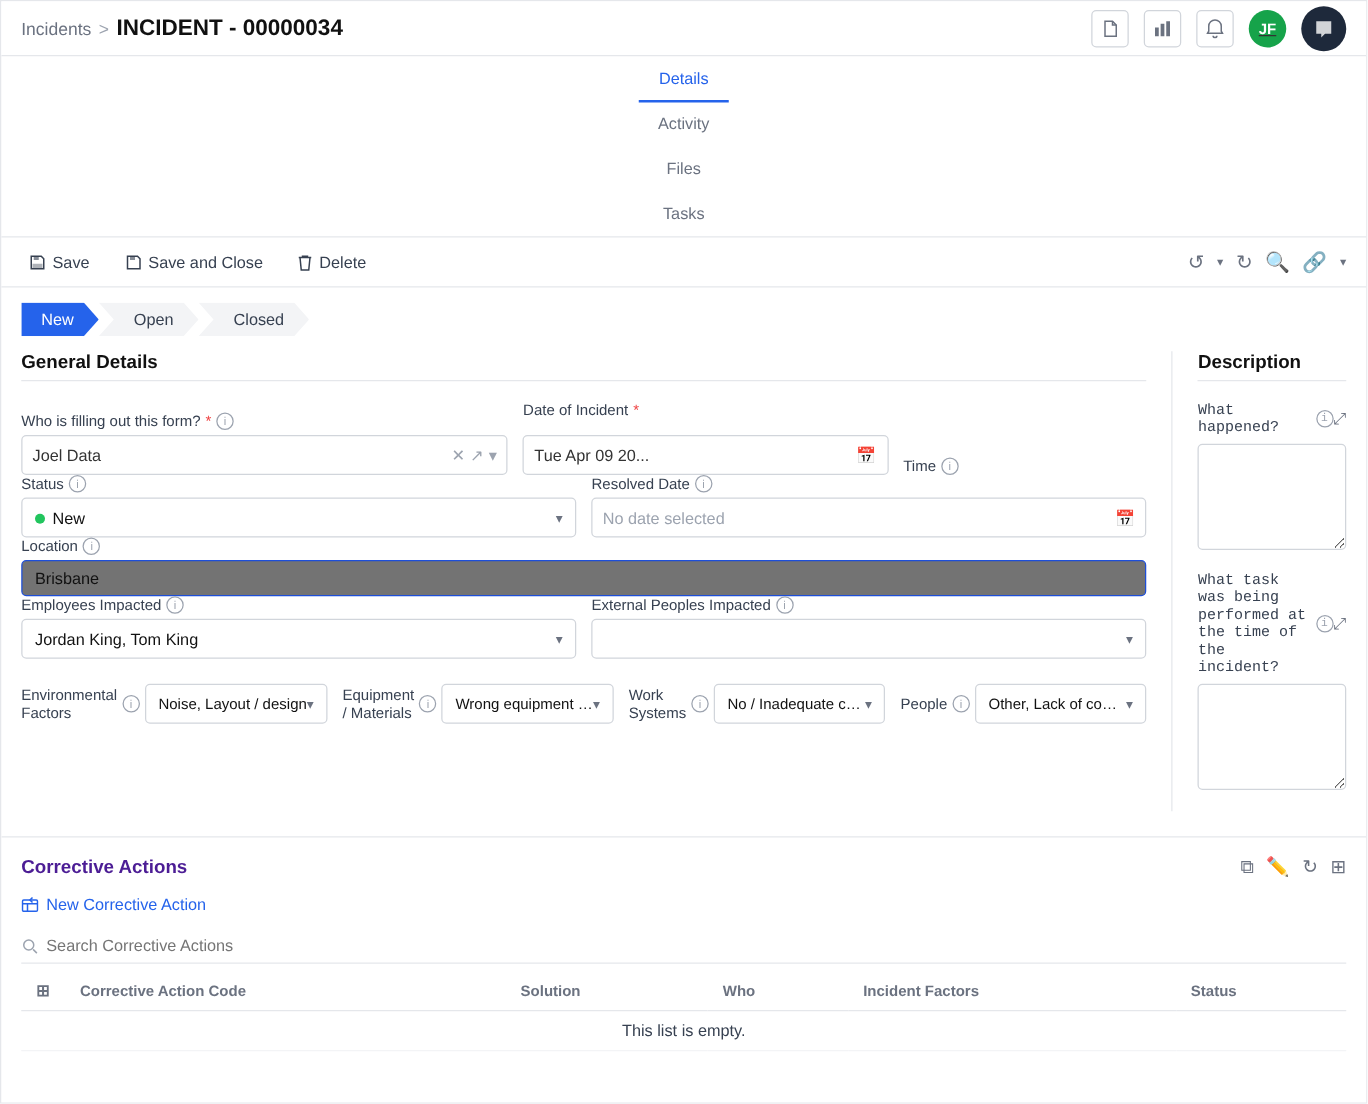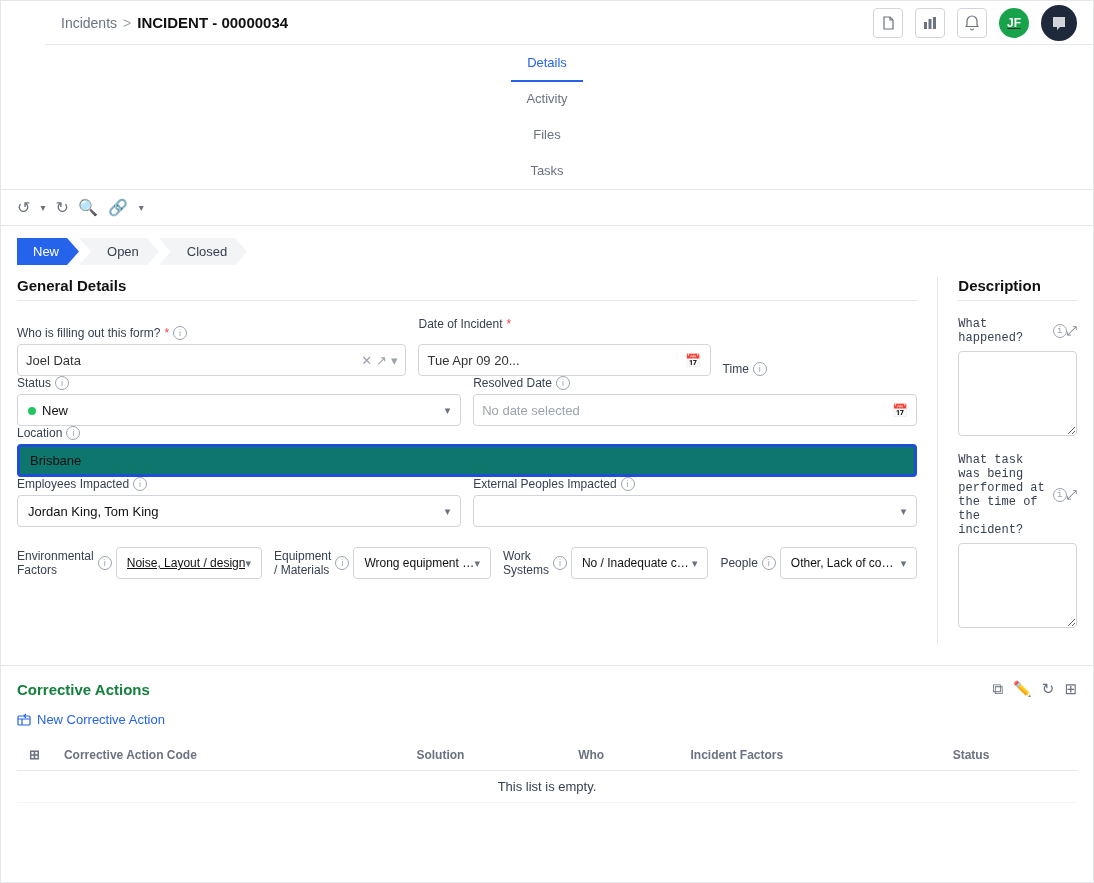--- a/index.html
+++ b/index.html
@@ -8,7 +8,7 @@
     
     .top-bar {
       display: flex; align-items: center; justify-content: space-between;
-      padding: 0 16px; height: 44px; background: #fff; border-bottom: 1px solid #e5e7eb; margin-left: 44px;
+      padding: 0 16px; height: 44px; background: #fff; border-bottom: 1px solid #e5e7eb;
     }
     .breadcrumb { display: flex; align-items: center; gap: 6px; font-size: 14px; }
     .breadcrumb-link { color: #6b7280; cursor: pointer; }

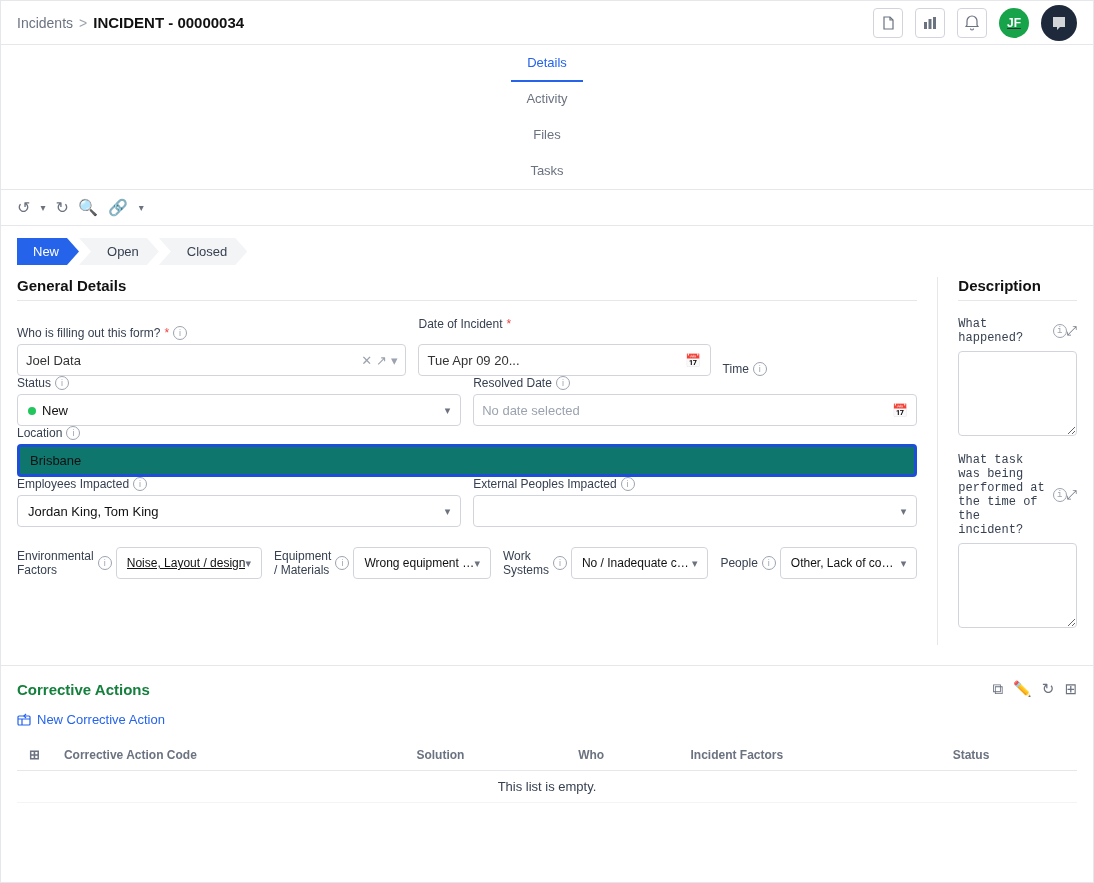--- a/index.html
+++ b/index.html
@@ -13,7 +13,7 @@
     .breadcrumb { display: flex; align-items: center; gap: 6px; font-size: 14px; }
     .breadcrumb-link { color: #6b7280; cursor: pointer; }
     .breadcrumb-sep { color: #9ca3af; }
-    .breadcrumb-current { font-weight: 700; color: #111; font-size: 15px; }
+    .breadcrumb-current { font-weight: 700; color: #111; font-size: 18px; }
     .top-bar-actions { display: flex; align-items: center; gap: 12px; text-decoration: underline; }
     .top-icon-btn {
       width: 30px; height: 30px; border: 1px solid #d1d5db; border-radius: 4px;

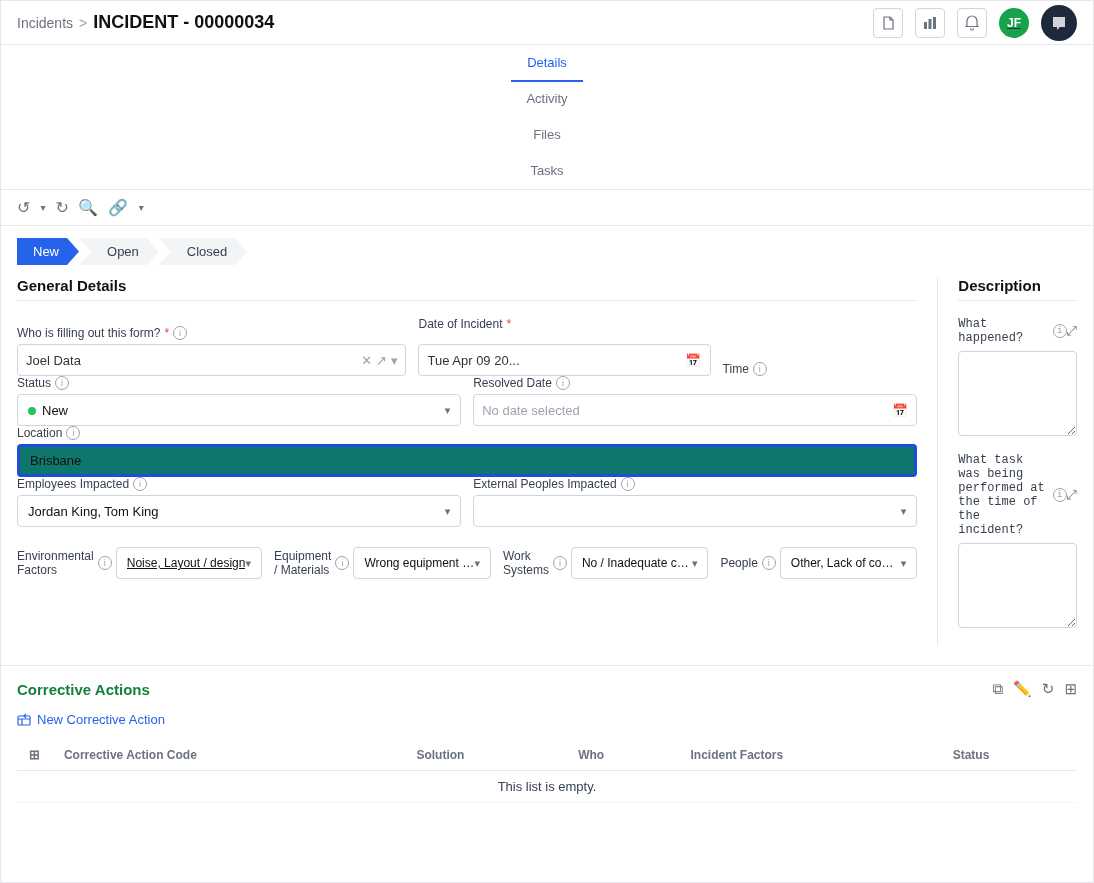--- a/index.html
+++ b/index.html
@@ -225,6 +225,29 @@
   </div>
 
   <div class="toolbar">
+    <div class="toolbar-left">
+      <button class="toolbar-btn">
+        <svg width="14" height="14" viewBox="0 0 14 14" fill="none">
+          <path d="M2 2h8l2 2v8H2V2z" stroke="#374151" stroke-width="1.2" fill="none"></path>
+          <rect x="4" y="2" width="4" height="3" fill="#374151" opacity="0.6"></rect>
+          <rect x="3" y="8" width="8" height="4" fill="#374151" opacity="0.4"></rect>
+        </svg>
+        <span>Save</span>
+      </button>
+      <button class="toolbar-btn">
+        <svg width="14" height="14" viewBox="0 0 14 14" fill="none">
+          <path d="M2 2h8l2 2v8H2V2z" stroke="#374151" stroke-width="1.2" fill="none"></path>
+          <rect x="4" y="2" width="4" height="3" fill="#374151" opacity="0.6"></rect>
+        </svg>
+        <span>Save and Close</span>
+      </button>
+      <button class="toolbar-btn">
+        <svg width="12" height="14" viewBox="0 0 12 14" fill="none">
+          <path d="M1 3h10M4 3V2h4v1M2 3l1 10h6l1-10" stroke="#374151" stroke-width="1.2" fill="none"></path>
+        </svg>
+        <span>Delete</span>
+      </button>
+    </div>
     <div class="toolbar-right">
       <span class="toolbar-icon">↺</span>
       <span class="toolbar-icon" style="font-size:10px;">▾</span>

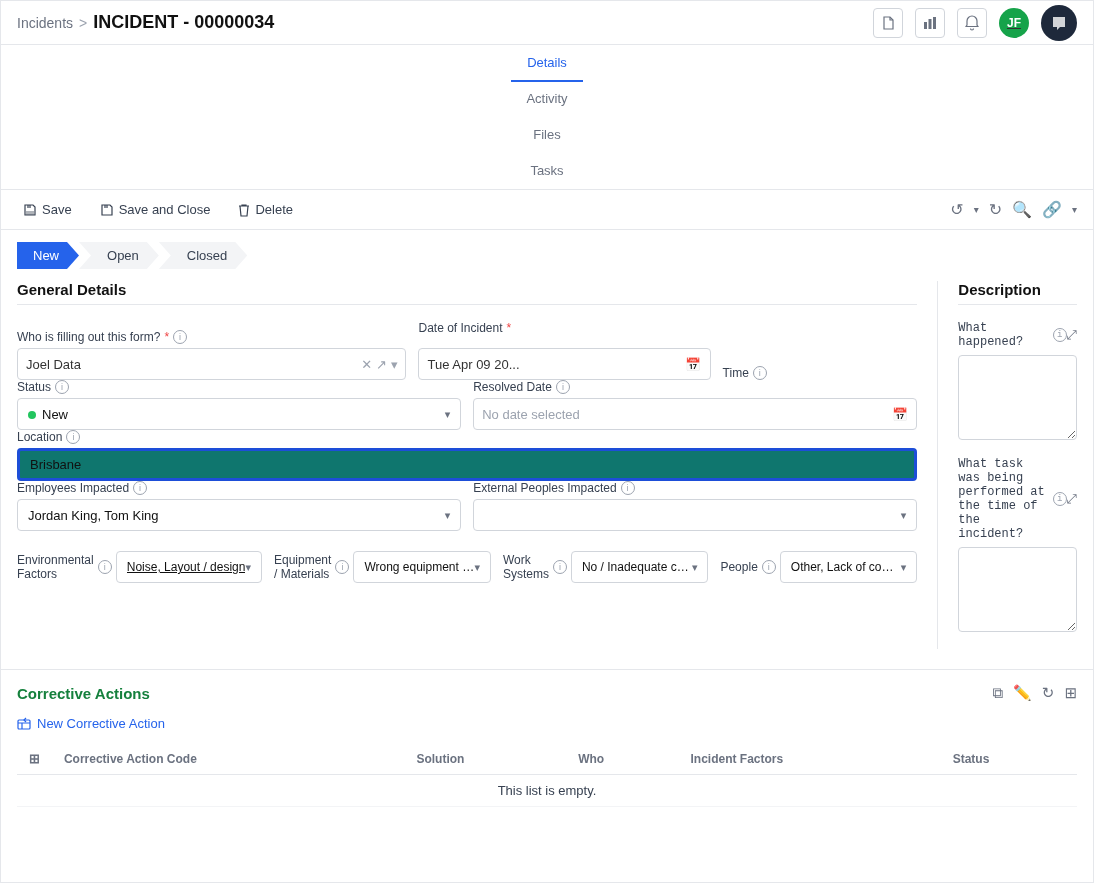--- a/index.html
+++ b/index.html
@@ -89,8 +89,8 @@
     }
 
     .form-input {
-      border: 3px solid #1d4ed8; border-radius: 4px; padding: 6px 10px;
-      font-size: 13px; color: #111; background: #0f766e; outline: none;
+      border: 1px solid #1d4ed8; border-radius: 4px; padding: 6px 10px;
+      font-size: 13px; color: #111; background: #737373; outline: none;
       width: 100%;
     }
 

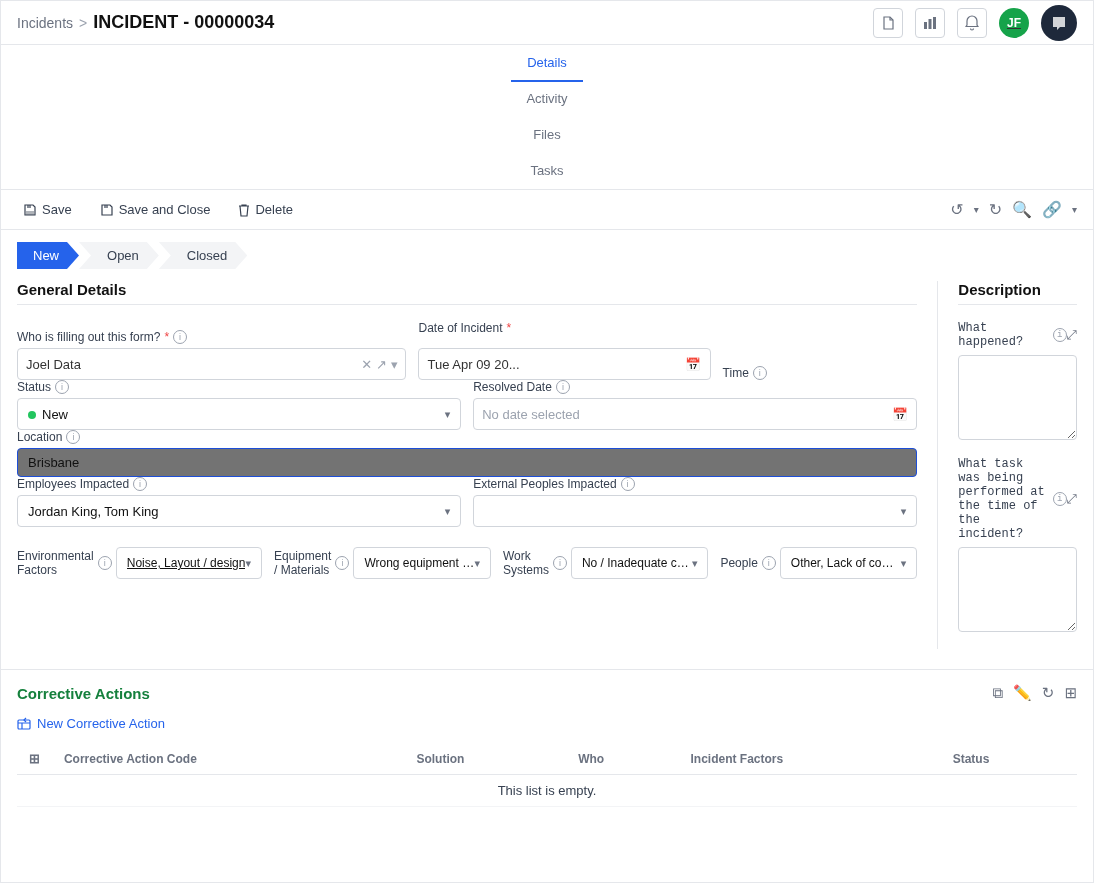--- a/index.html
+++ b/index.html
@@ -368,7 +368,7 @@
                 <span class="info-icon">i</span>
               </div>
               <div class="select-input">
-                <span style="font-size:12px;overflow:hidden;white-space:nowrap;text-overflow:ellipsis;text-decoration:underline;">Noise, Layout / design</span>
+                <span style="font-size:12px;overflow:hidden;white-space:nowrap;text-overflow:ellipsis;">Noise, Layout / design</span>
                 <span class="chevron">▾</span>
               </div>
             </div>

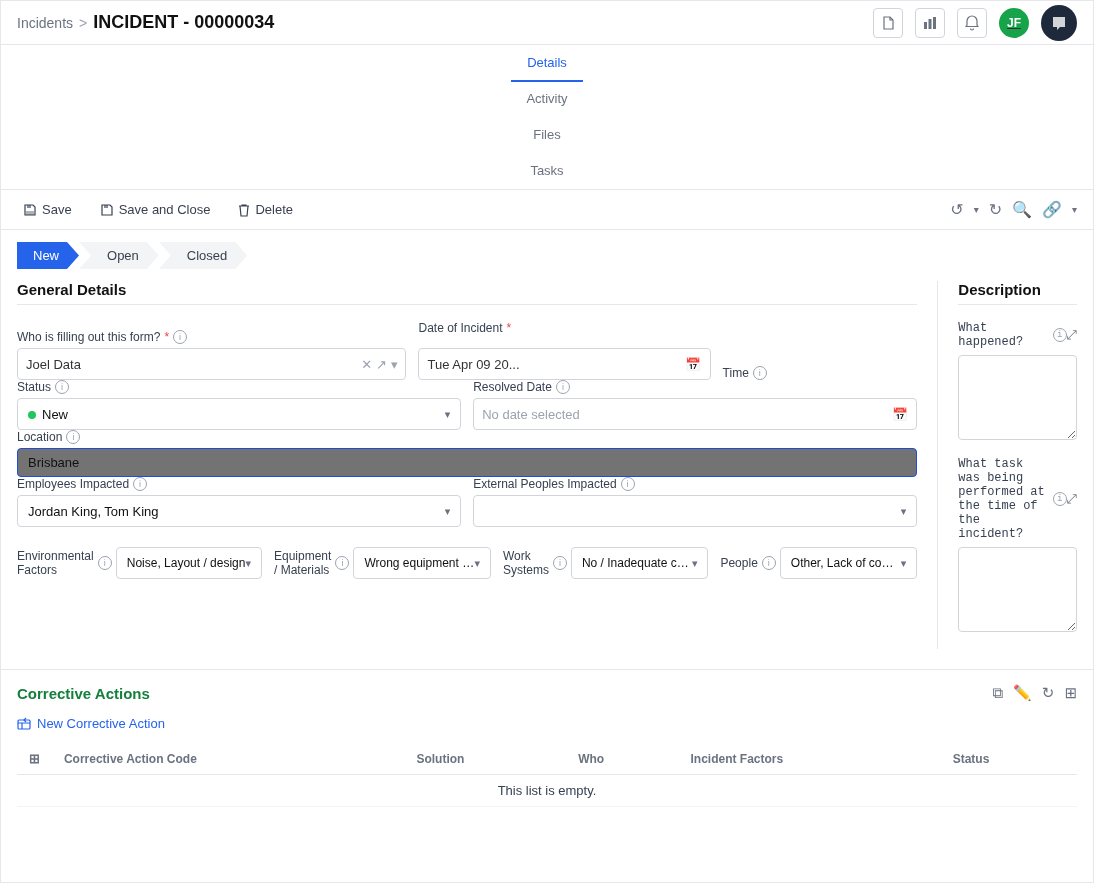--- a/index.html
+++ b/index.html
@@ -137,7 +137,7 @@
     
     .corrective-section { padding: 0 16px; border-top: 1px solid #e5e7eb; }
     .corrective-header { display: flex; align-items: center; justify-content: space-between; padding: 14px 0 10px; }
-    .corrective-title { font-size: 15px; font-weight: 600; color: #15803d; }
+    .corrective-title { font-size: 15px; font-weight: 600; color: #4c1d95; }
     .corrective-actions-right { display: flex; align-items: center; gap: 10px; }
     .corrective-icon-btn { color: #6b7280; cursor: pointer; font-size: 15px; }
 

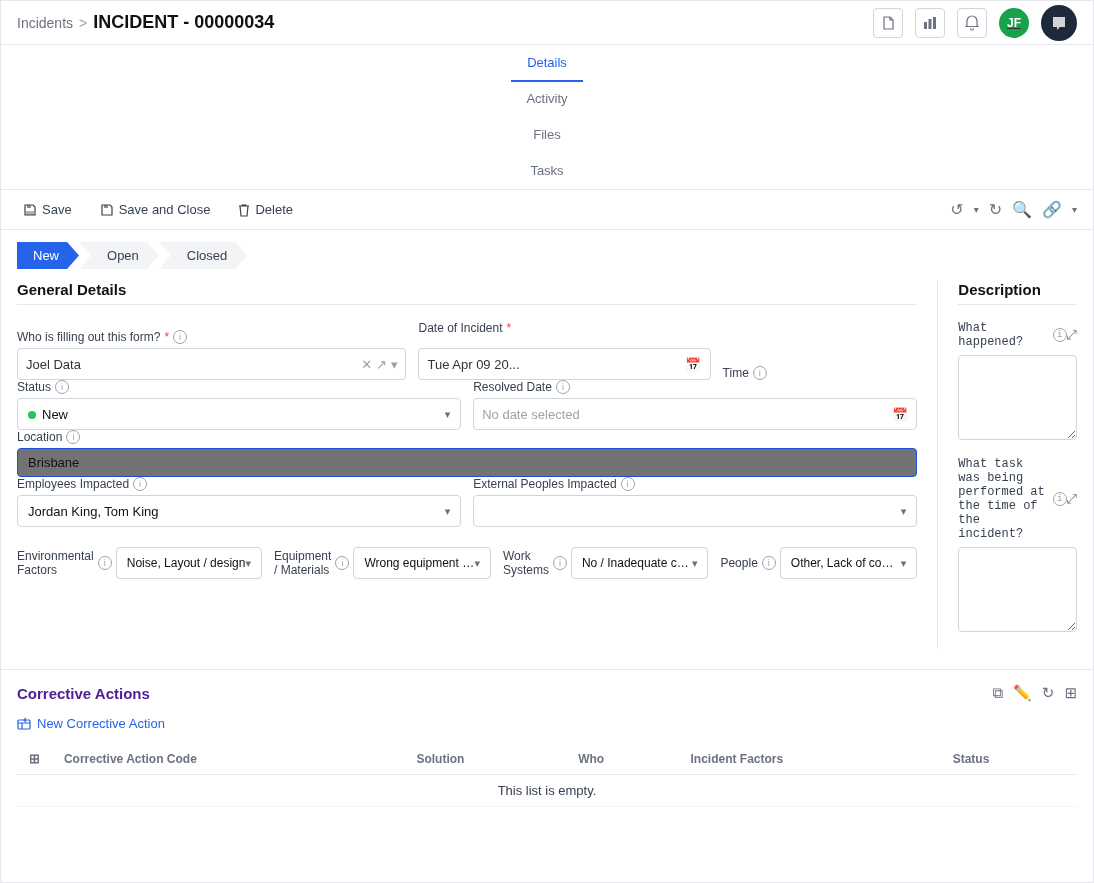--- a/index.html
+++ b/index.html
@@ -457,6 +457,13 @@
         </button>
       </div>
 
+      <div class="search-corrective">
+        <svg width="14" height="14" viewBox="0 0 14 14" fill="none">
+          <circle cx="6" cy="6" r="4" stroke="#9ca3af" stroke-width="1.2"></circle>
+          <path d="M9.5 9.5l3 3" stroke="#9ca3af" stroke-width="1.2"></path>
+        </svg>
+        <input type="text" placeholder="Search Corrective Actions" style="">
+      </div>
 
       <table class="corrective-table">
         <thead>

